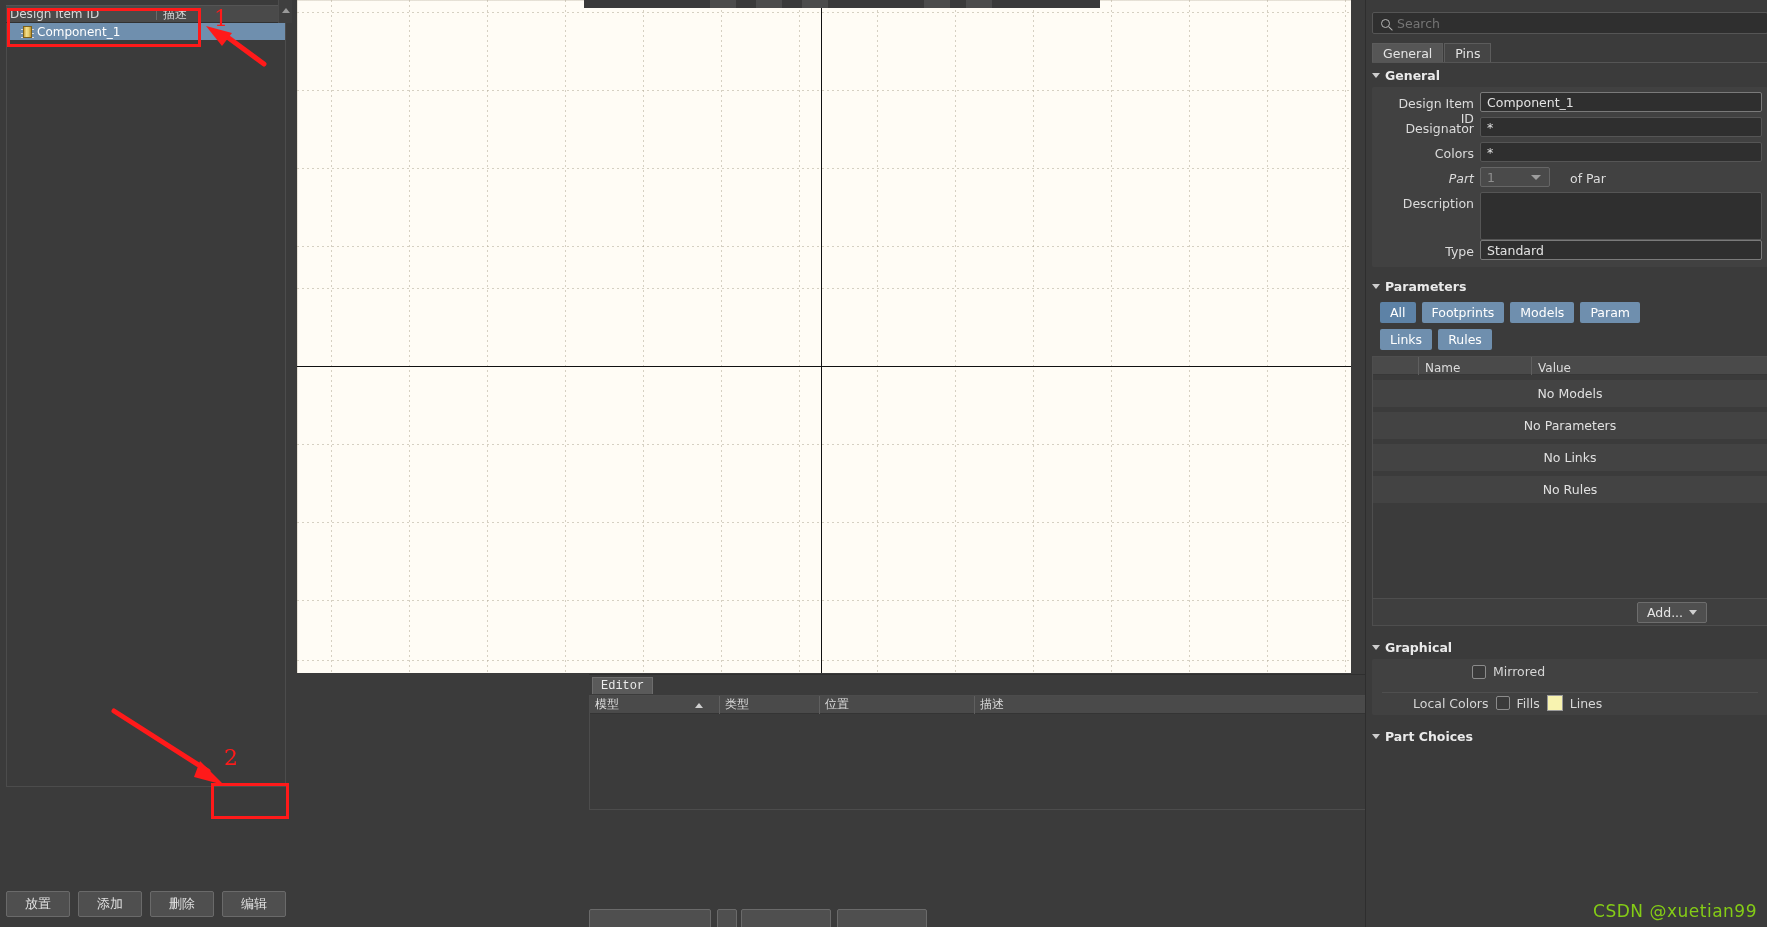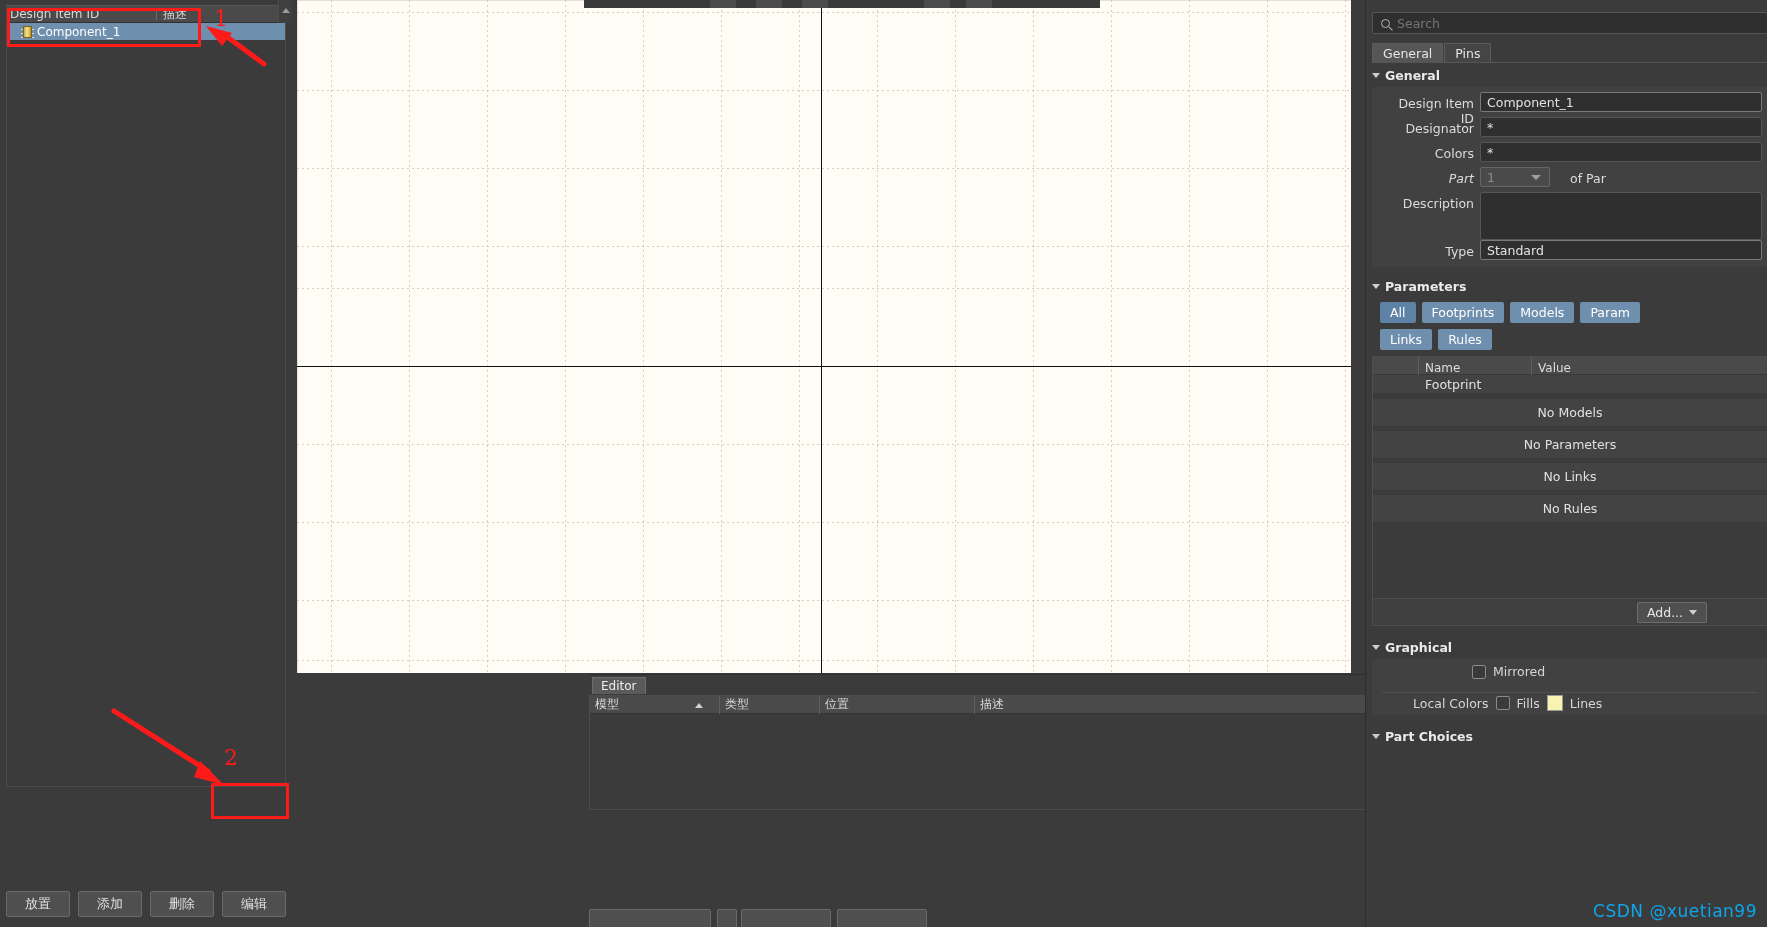--- a/index.html
+++ b/index.html
@@ -405,11 +405,6 @@
           <span>Value</span>
         </div>
       </div>
-      <div class="pt-row">
-        <span class="pt-cell" style="width:46px"></span>
-        <span class="pt-cell" style="width:113px">Footprint</span>
-        <span class="pt-cell" style="width:120px"></span>
-      </div>
       <div class="pt-banner">No Models</div>
       <div class="pt-banner">No Parameters</div>
       <div class="pt-banner">No Links</div>

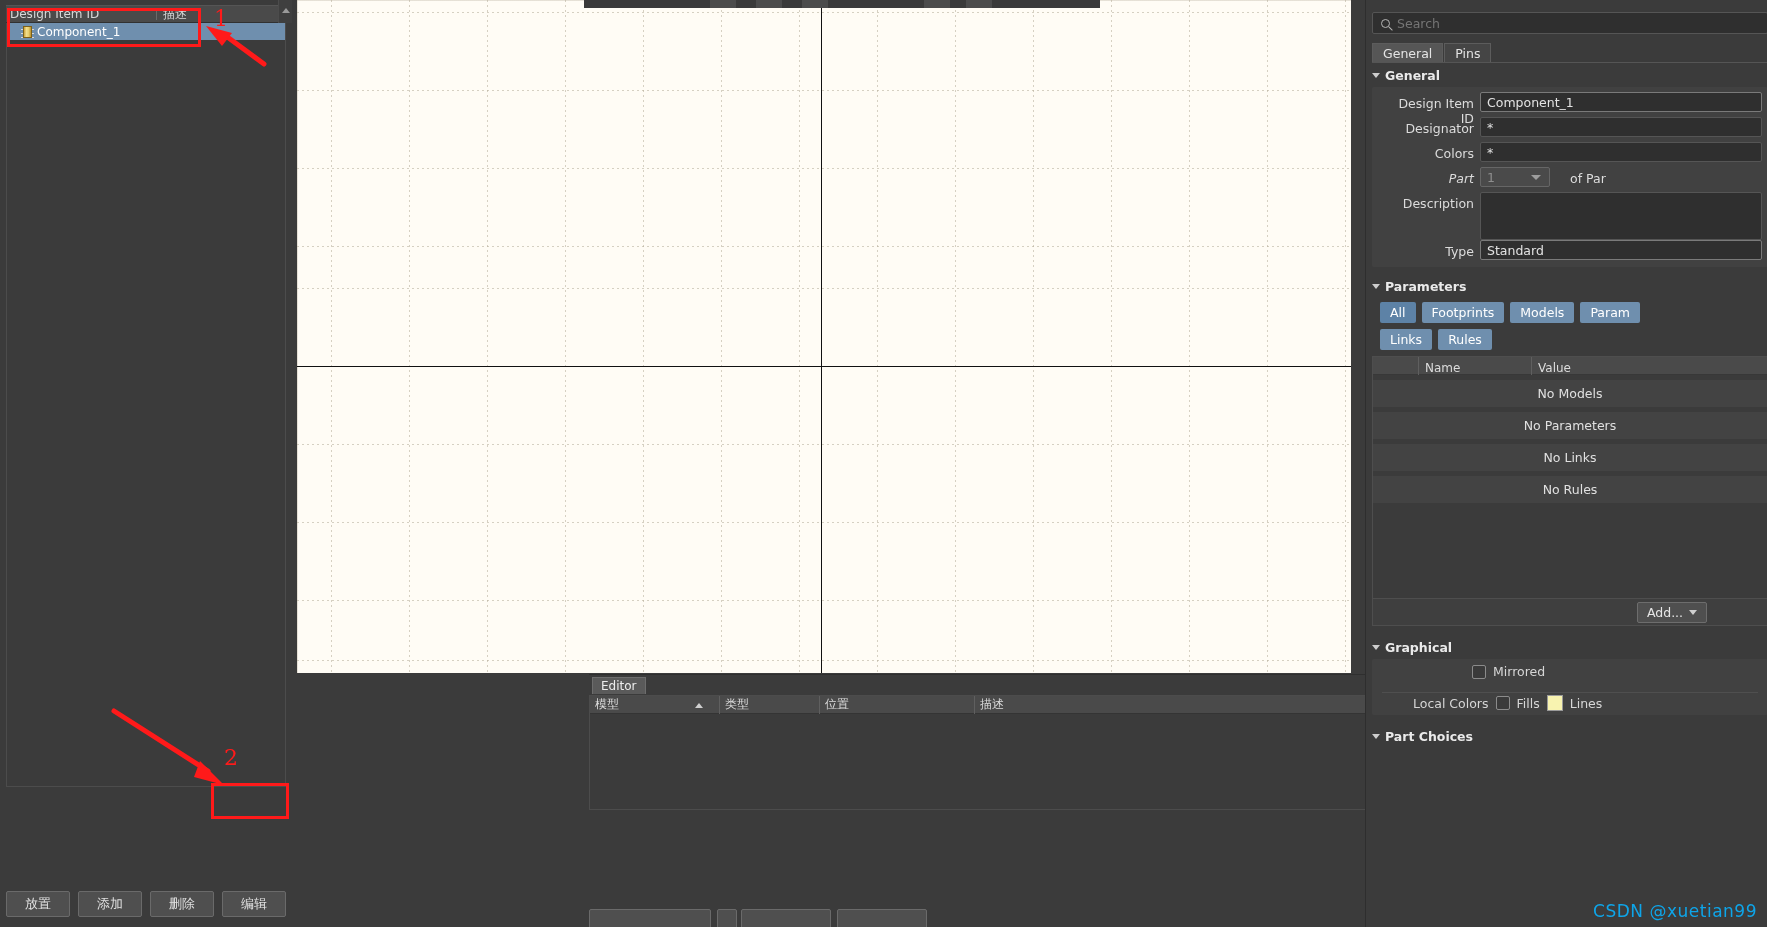--- a/index.html
+++ b/index.html
@@ -73,6 +73,7 @@
   #canvas-wrap {
     position: absolute; left: 292px; top: 0; width: 1073px; height: 927px;
     background: #3b3b3b;
+    font-family: Liberation Mono, monospace;
   }
   #canvas-topbar {
     position:absolute; left:292px; top:0; width:516px; height:8px; background:#3a3a3a;

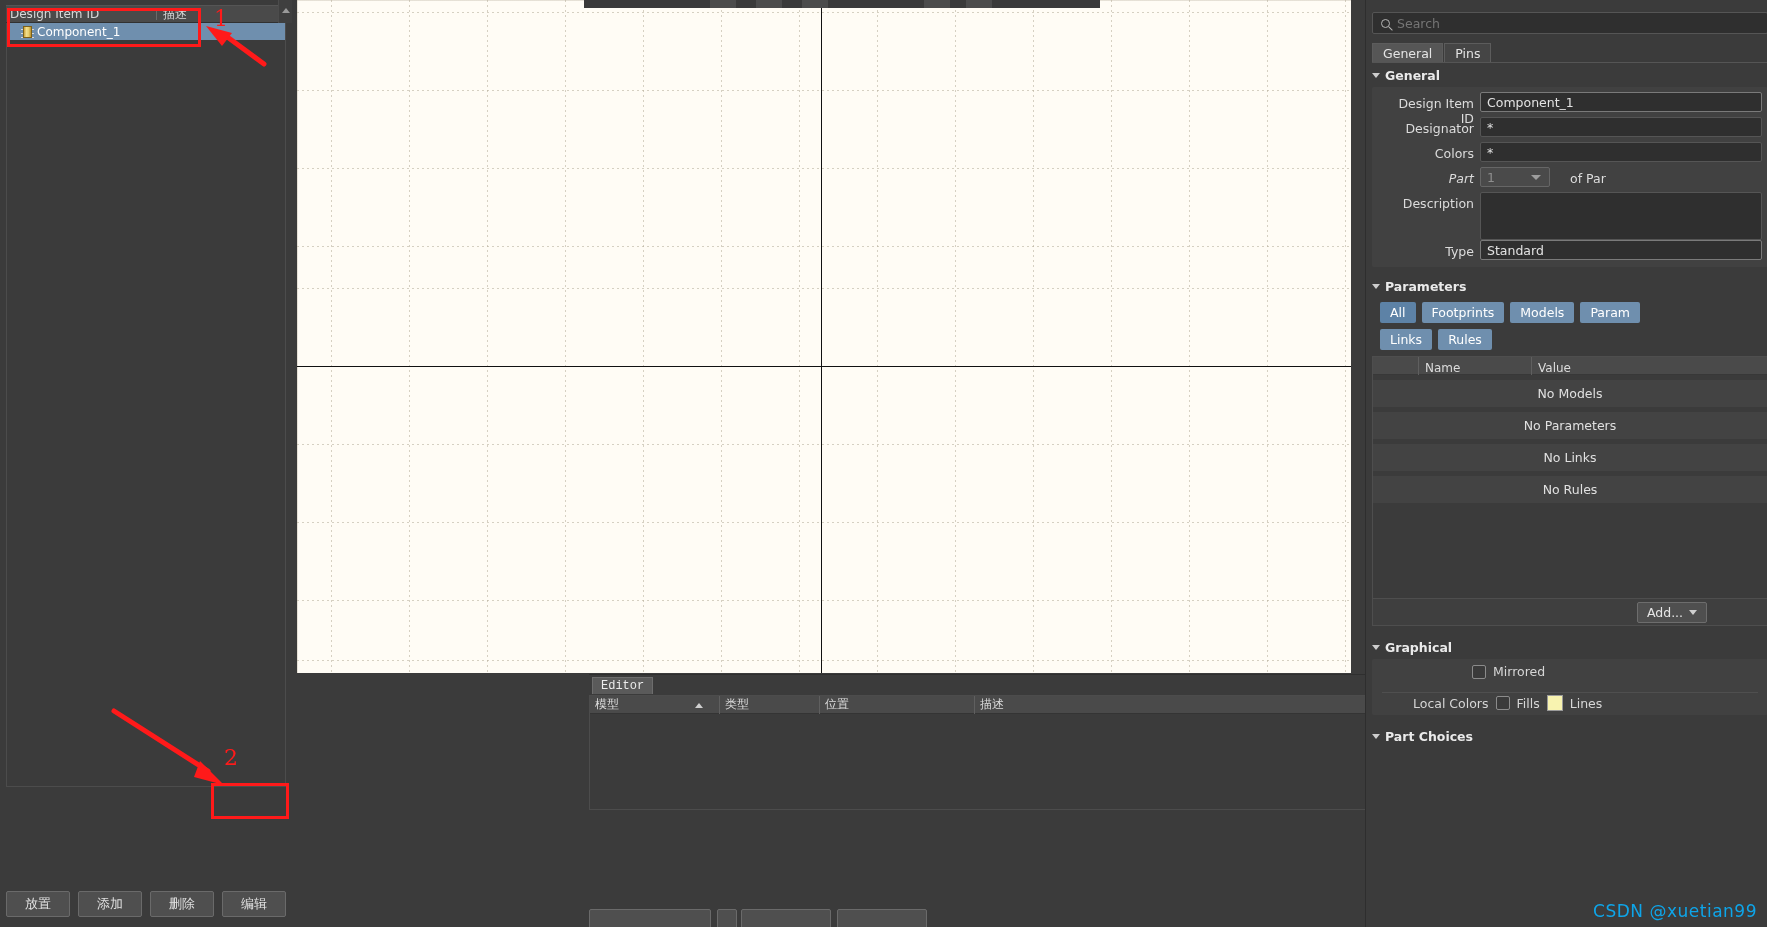--- a/index.html
+++ b/index.html
@@ -221,7 +221,7 @@
               font-family:"DejaVu Serif","Liberation Serif",serif; }
   .anno-arrow { position:absolute; pointer-events:none; }
 
-  #watermark { position:absolute; right:10px; bottom:6px; color:#0ea5e9;
+  #watermark { position:absolute; right:10px; bottom:6px; color:#84cc16;
                font-size:17px; letter-spacing:.5px; }
 </style>
 </head>

